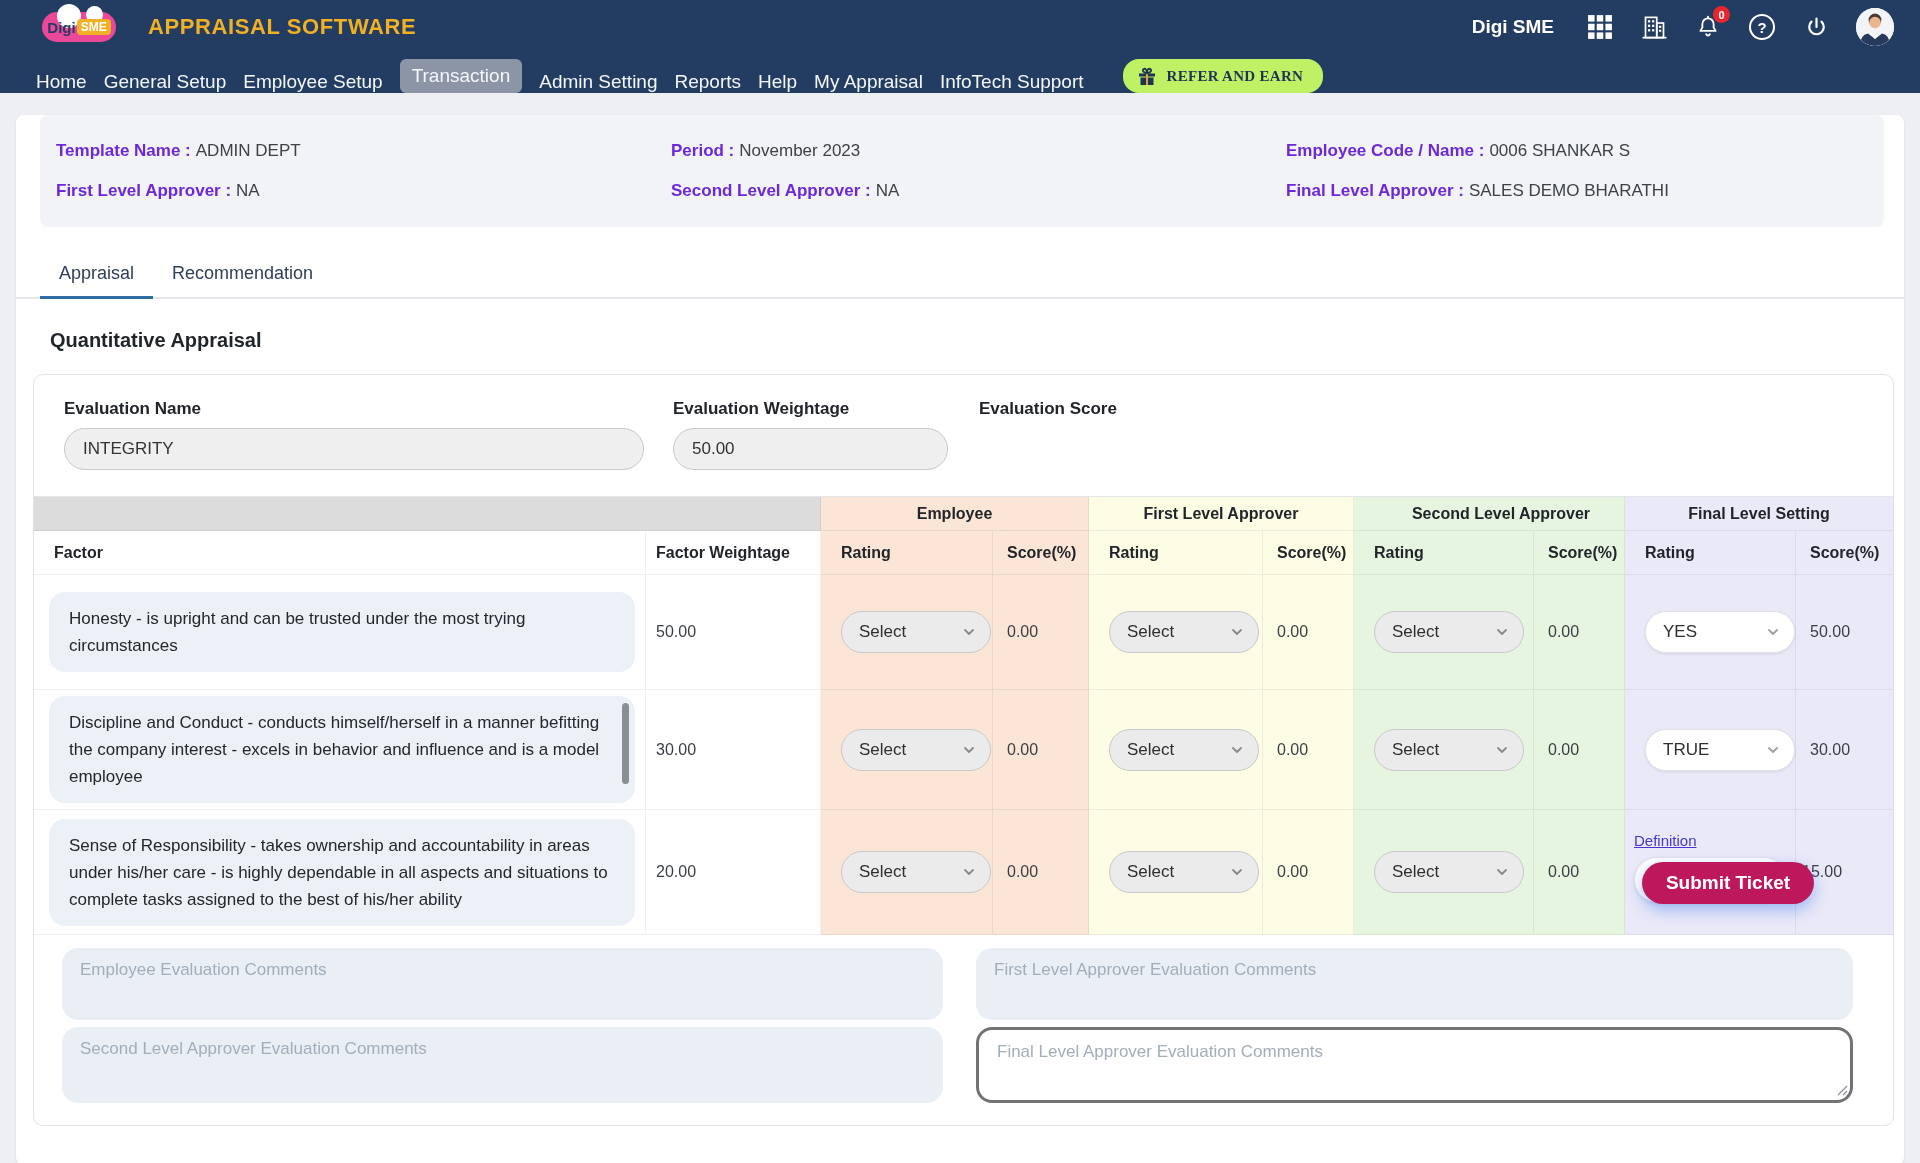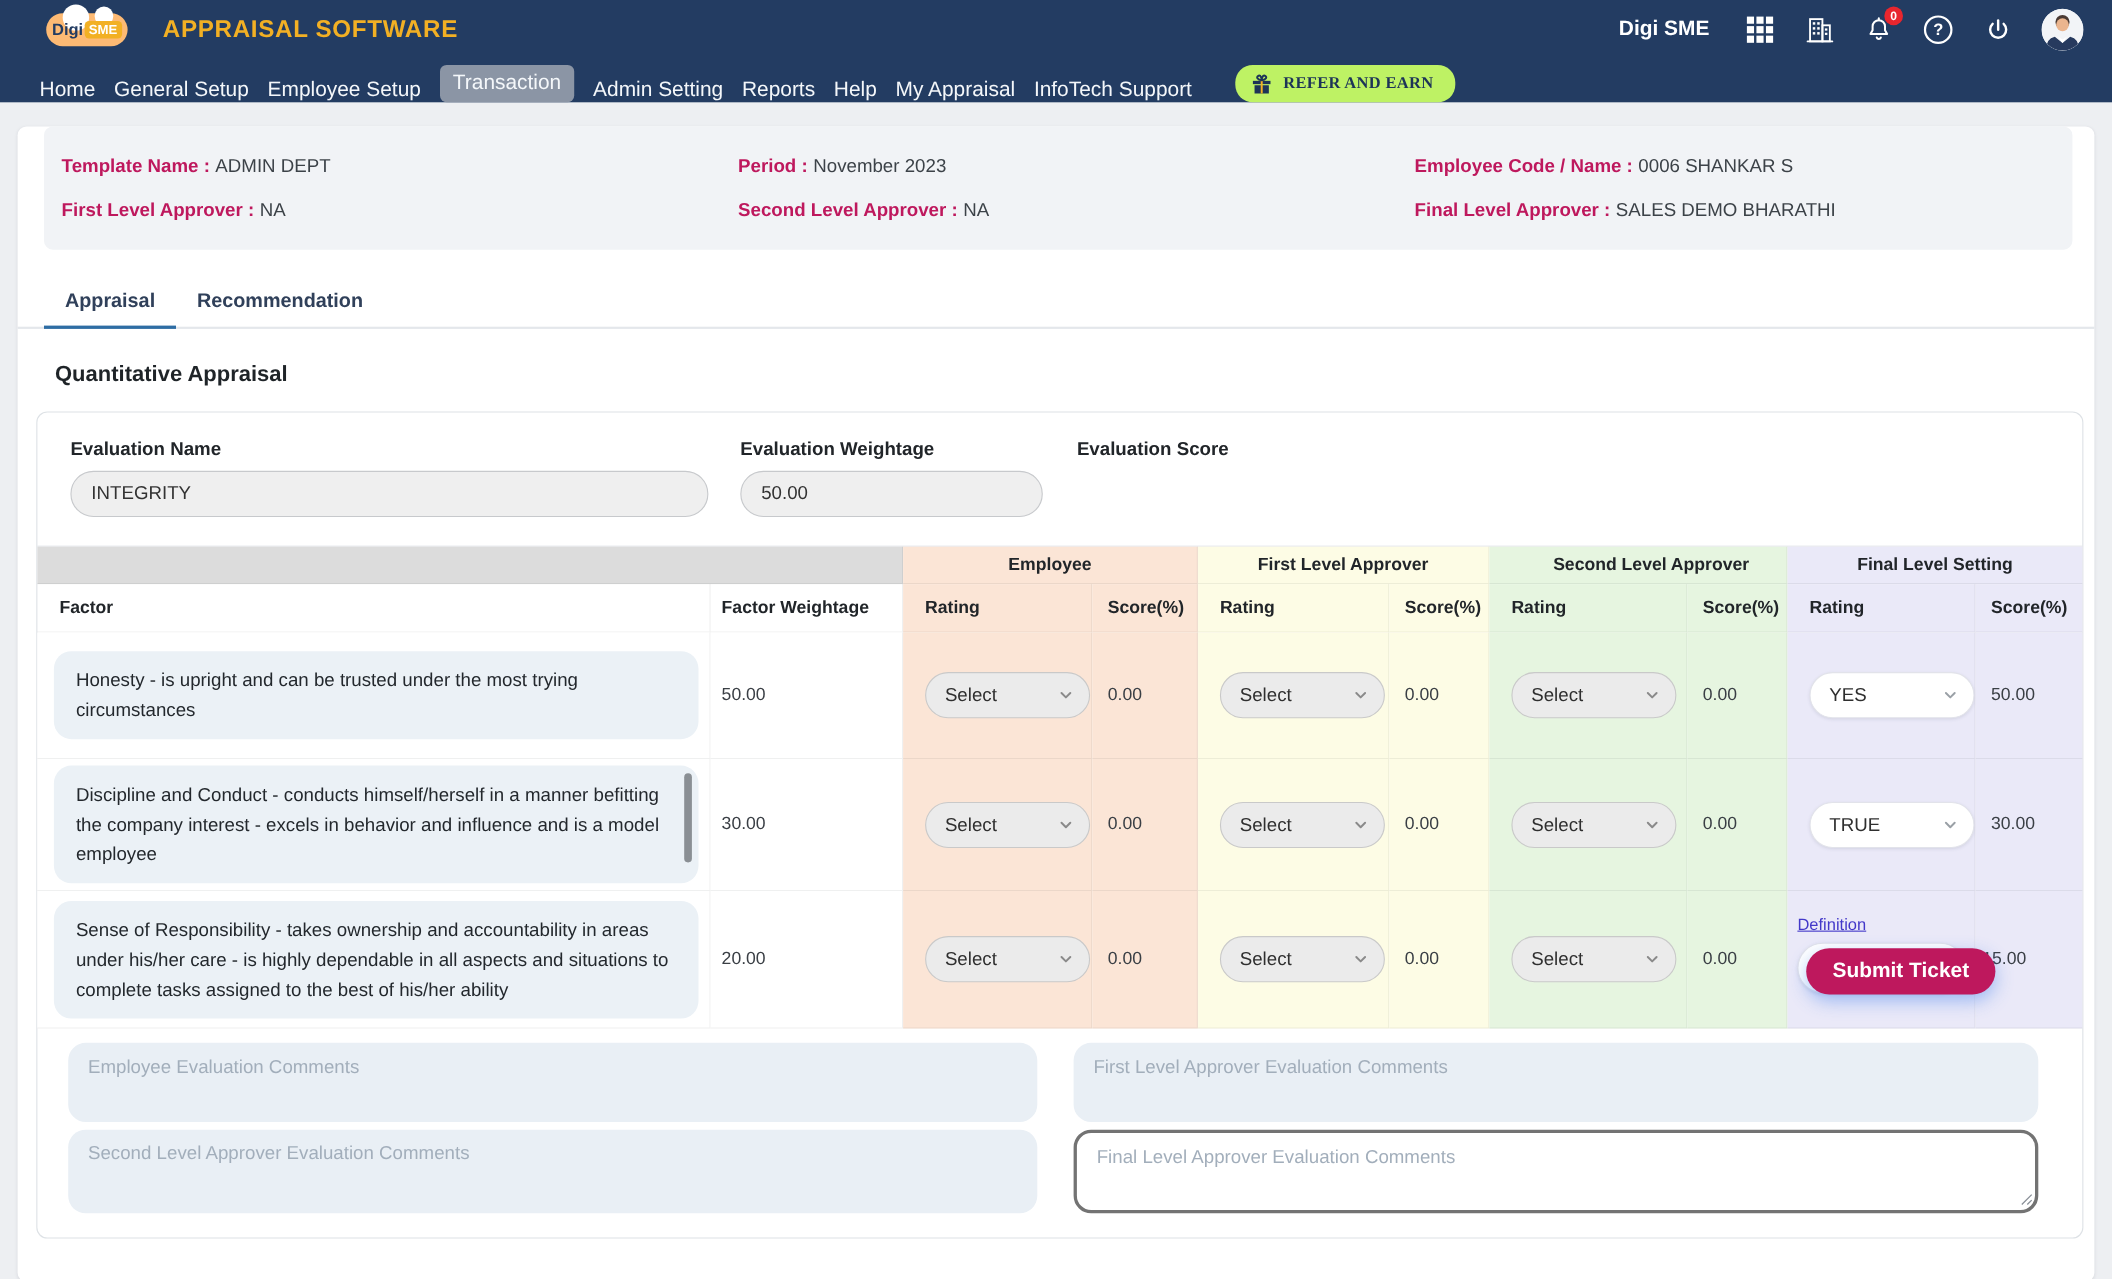--- a/index.html
+++ b/index.html
@@ -13,7 +13,7 @@
   
   .hdr { background:#233C62; height:93px; color:#fff; }
   .hdr-row1 { display:flex; align-items:center; height:48px; padding:6px 26px 0 42px; }
-  .logo { position:relative; width:74px; height:30px; background:#fdba74; border-radius:15px;
+  .logo { position:relative; width:74px; height:30px; background:#ec4899; border-radius:15px;
           display:flex; align-items:center; justify-content:center; cursor:pointer; }
   .logo::before { content:""; position:absolute; top:-8px; left:15px; width:24px; height:24px; border-radius:50%; background:#fff; }
   .logo::after  { content:""; position:absolute; top:-6px; right:13px; width:17px; height:17px; border-radius:50%; background:#fff; }

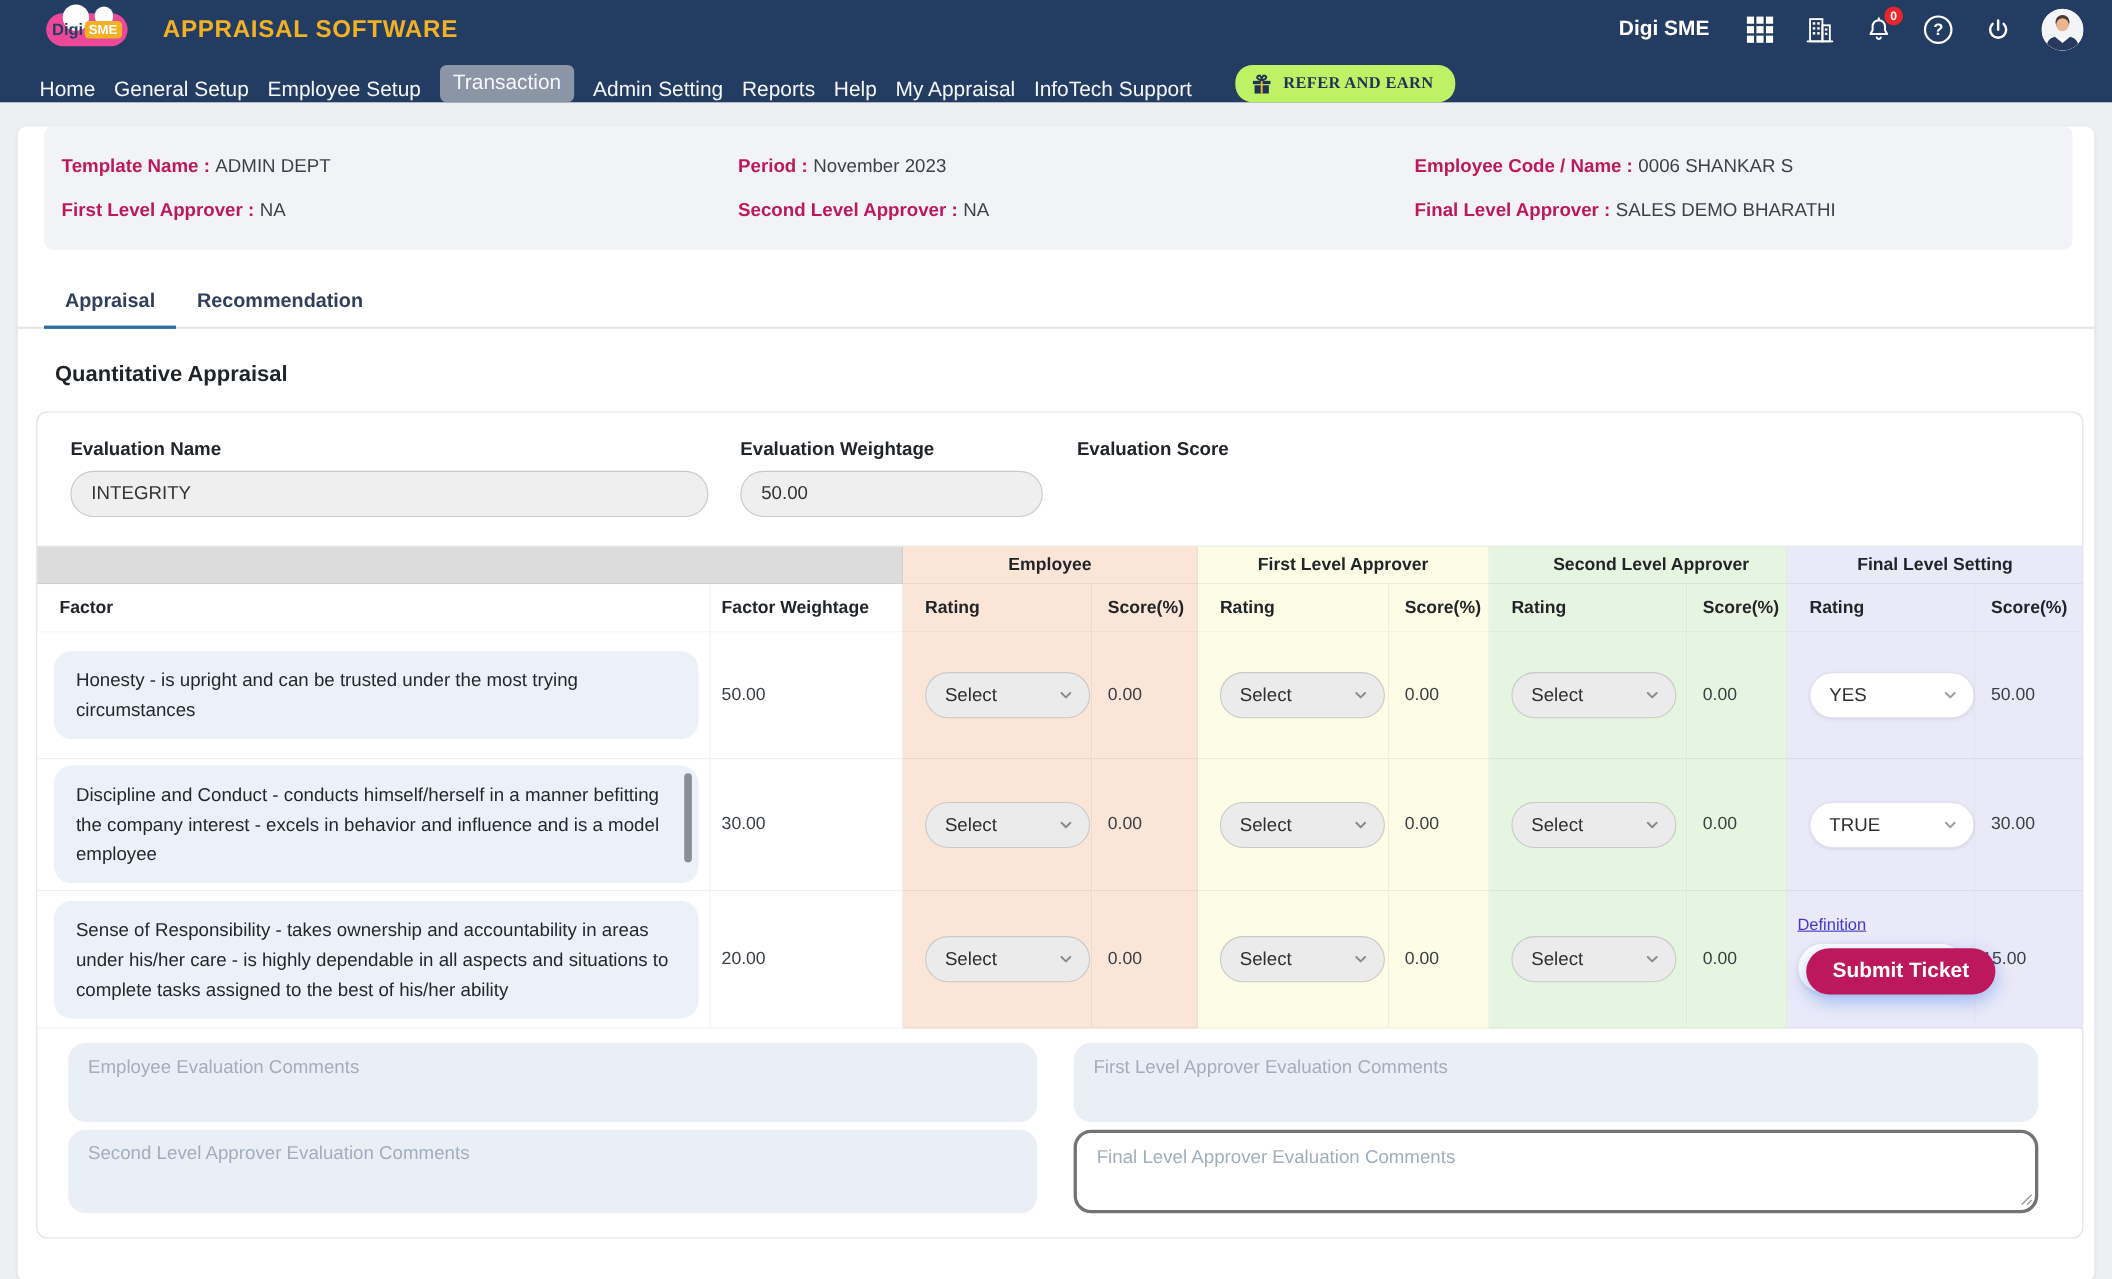--- a/index.html
+++ b/index.html
@@ -41,7 +41,7 @@
               display:grid; grid-template-columns:615px 615px 1fr; grid-auto-rows:40px;
               align-content:start; align-items:center; padding:16px 0 0 16px; }
   .info-cell { font-size:17px; white-space:nowrap; }
-  .info-label { font-weight:700; color:#be185d; }
+  .info-label { font-weight:700; color:#6d28d9; }
   .info-value { color:#3C4248; margin-left:5px; }
   .tabs { display:flex; margin-top:26px; padding-left:24px; border-bottom:2px solid #E4E7EB; }
   .tab { padding:10px 19px 13px; font-size:18px; font-weight:700; color:#30405A; position:relative; cursor:pointer; }

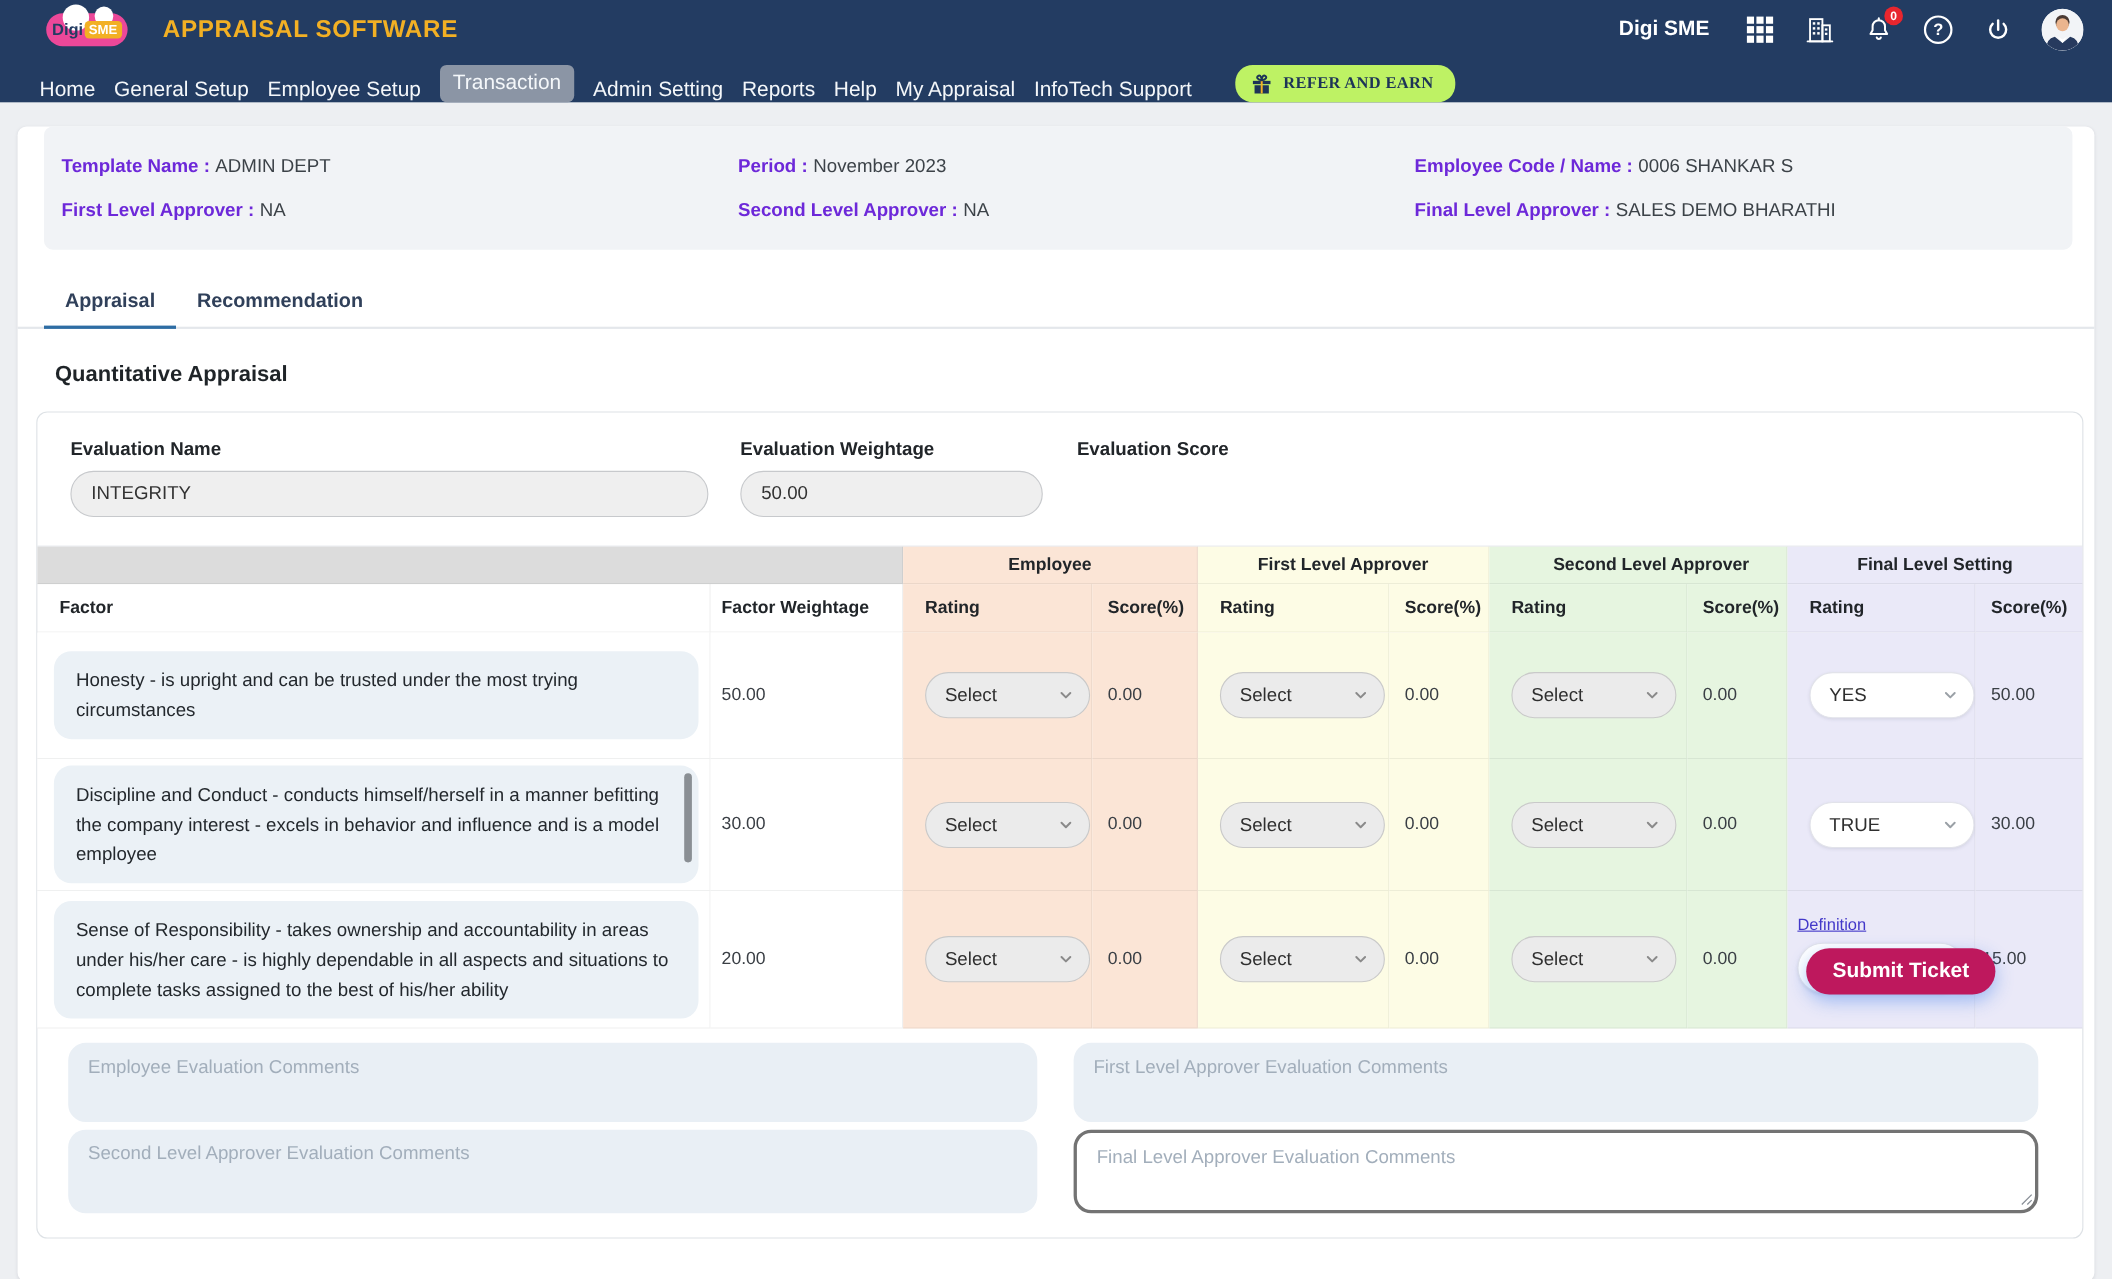--- a/index.html
+++ b/index.html
@@ -44,7 +44,7 @@
   .info-label { font-weight:700; color:#6d28d9; }
   .info-value { color:#3C4248; margin-left:5px; }
   .tabs { display:flex; margin-top:26px; padding-left:24px; border-bottom:2px solid #E4E7EB; }
-  .tab { padding:10px 19px 13px; font-size:18px; font-weight:700; color:#30405A; position:relative; cursor:pointer; }
+  .tab { padding:10px 19px 13px; font-size:18px; font-weight:400; color:#30405A; position:relative; cursor:pointer; }
   .tab.active::after { content:""; position:absolute; left:0; right:0; bottom:-2px; height:3px; background:#2E6DA4; }
   .section-title { margin:30px 0 0 34px; font-size:20px; font-weight:700; color:#1F2428; }
   .panel { margin:22px 10px 0 17px; border:1px solid #DEE2E6; border-radius:10px; padding-top:24px; }

